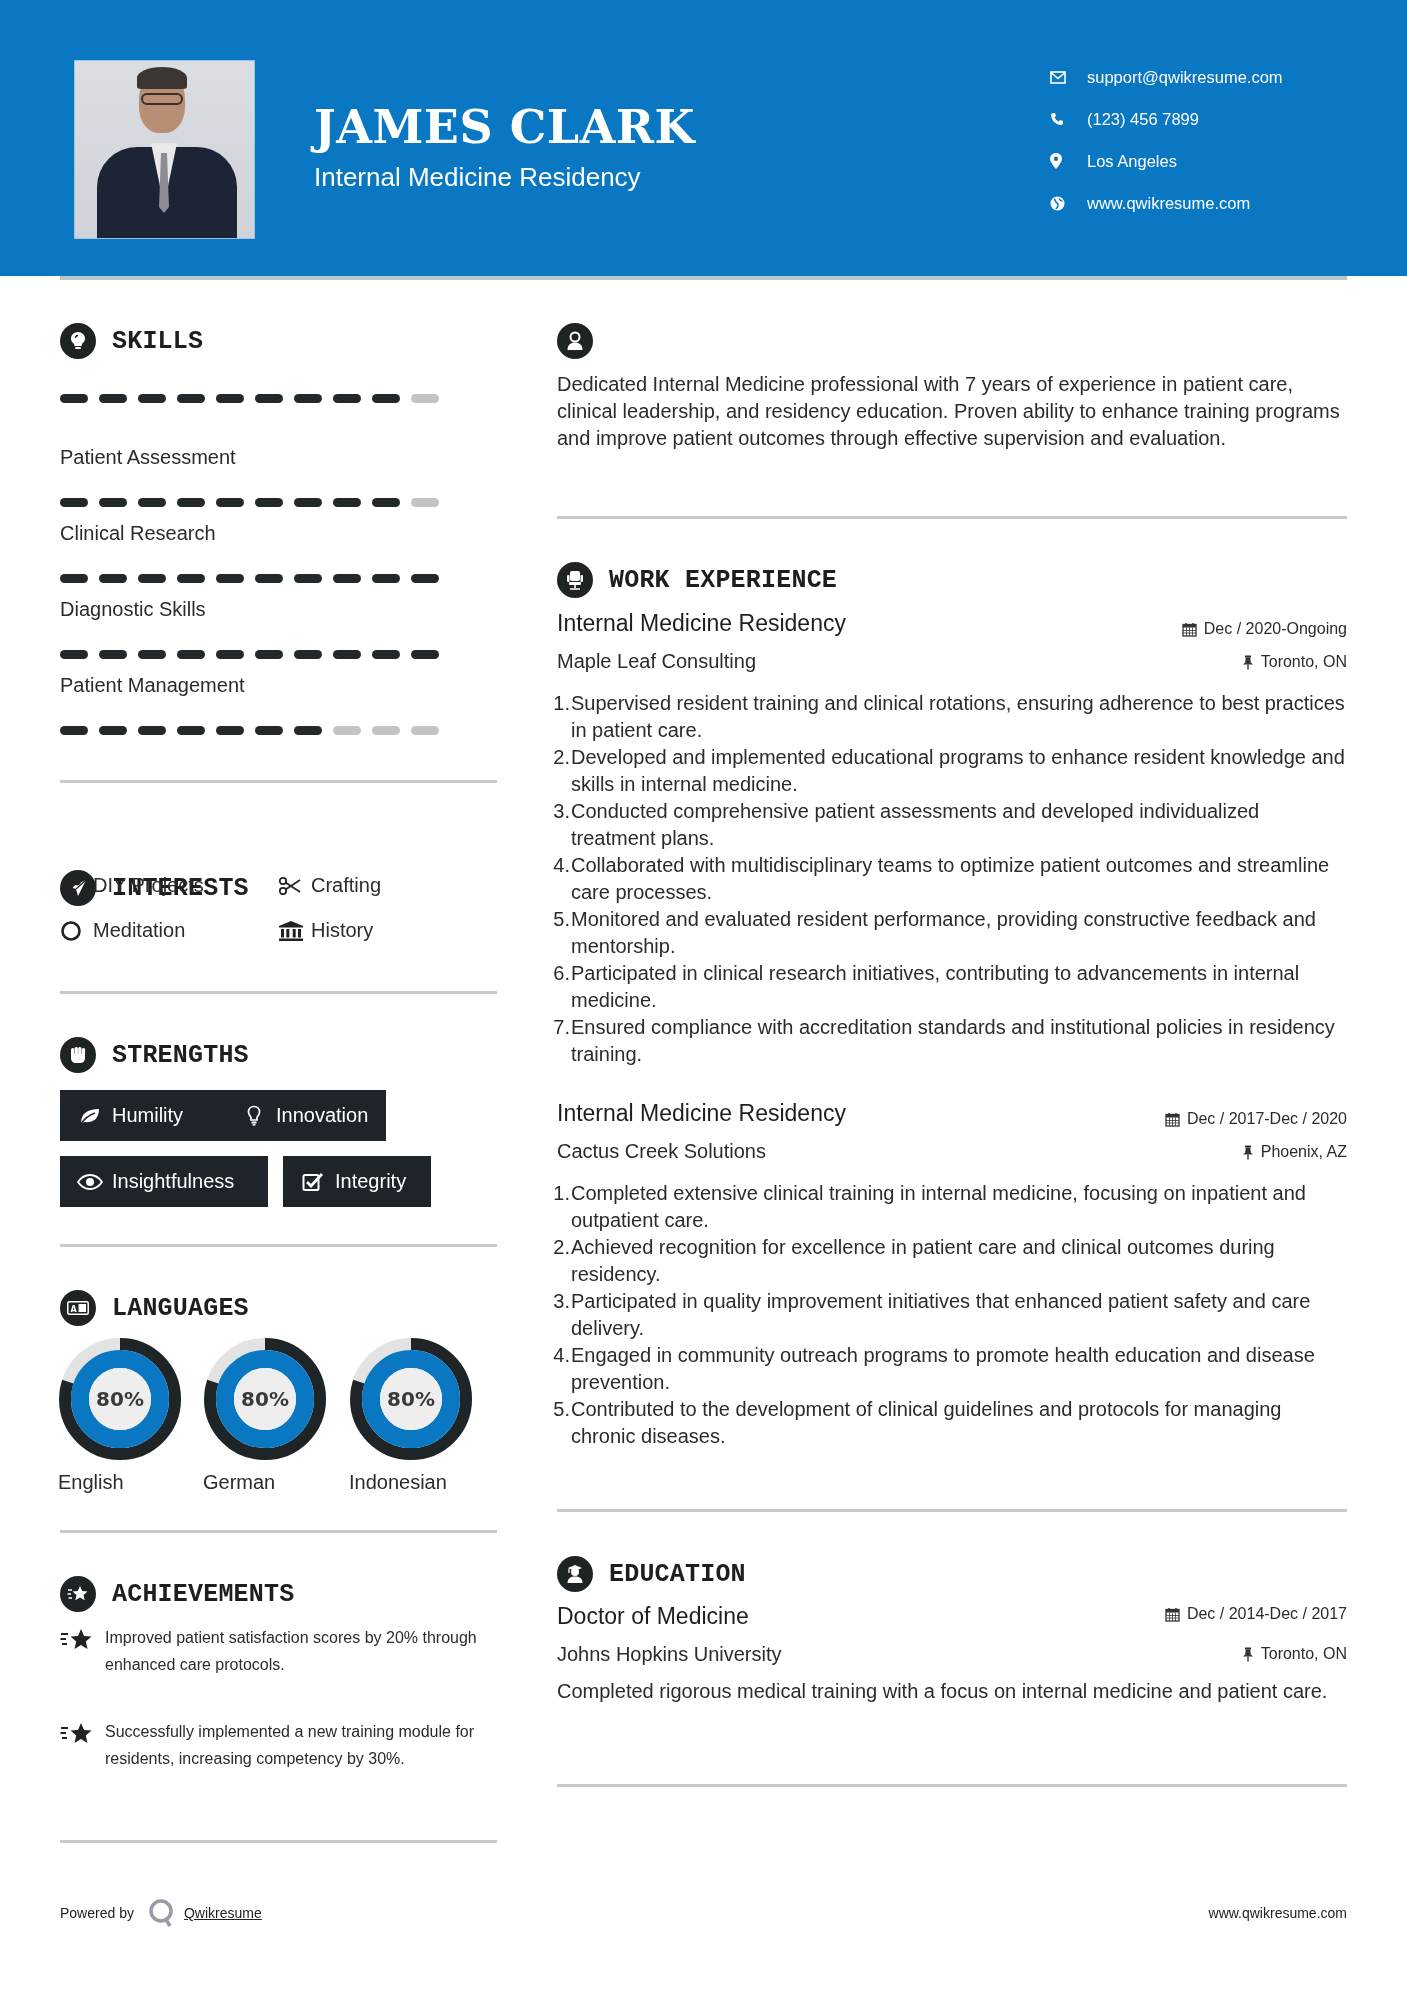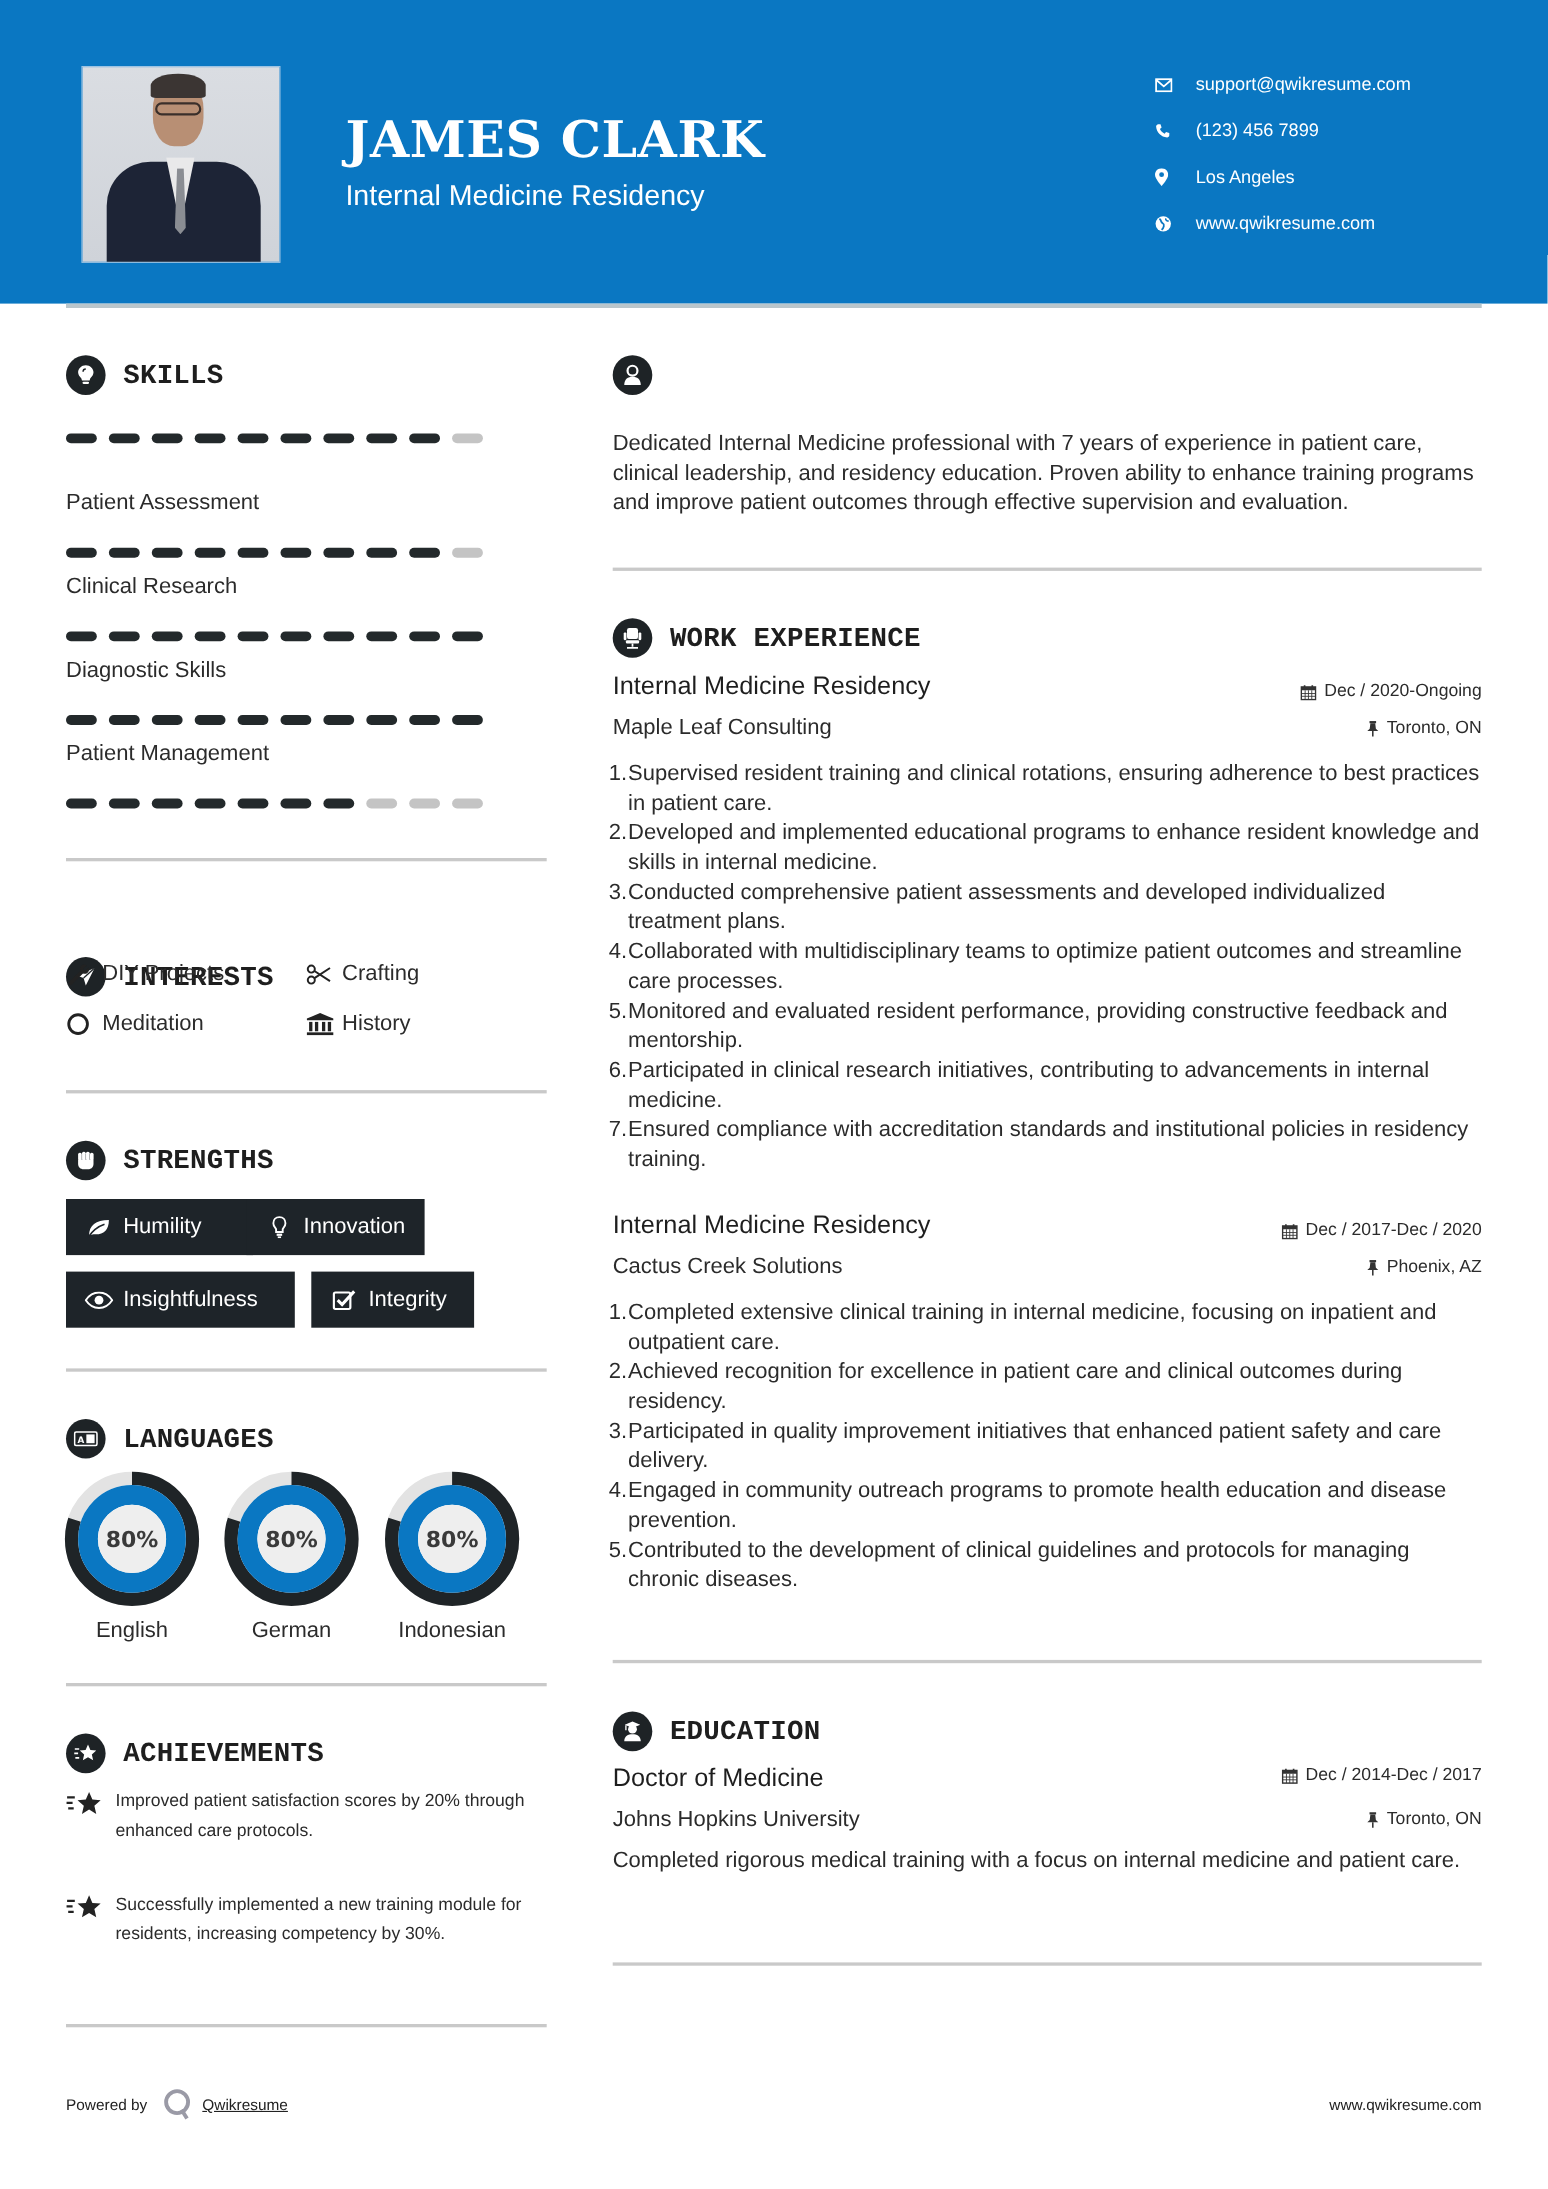--- a/index.html
+++ b/index.html
@@ -395,7 +395,7 @@
       </svg>
   </span>
 </div>
-<div class="para" style="left:557px; top:390px; width:790px;">Dedicated Internal Medicine professional with 7 years of experience in patient care, clinical leadership, and residency education. Proven ability to enhance training programs and improve patient outcomes through effective supervision and evaluation.</div>
+<div class="para" style="left:557px; top:371px; width:790px;">Dedicated Internal Medicine professional with 7 years of experience in patient care, clinical leadership, and residency education. Proven ability to enhance training programs and improve patient outcomes through effective supervision and evaluation.</div>
 
 <div class="divider" style="left:557px; top:516px; width:790px;"></div>
 

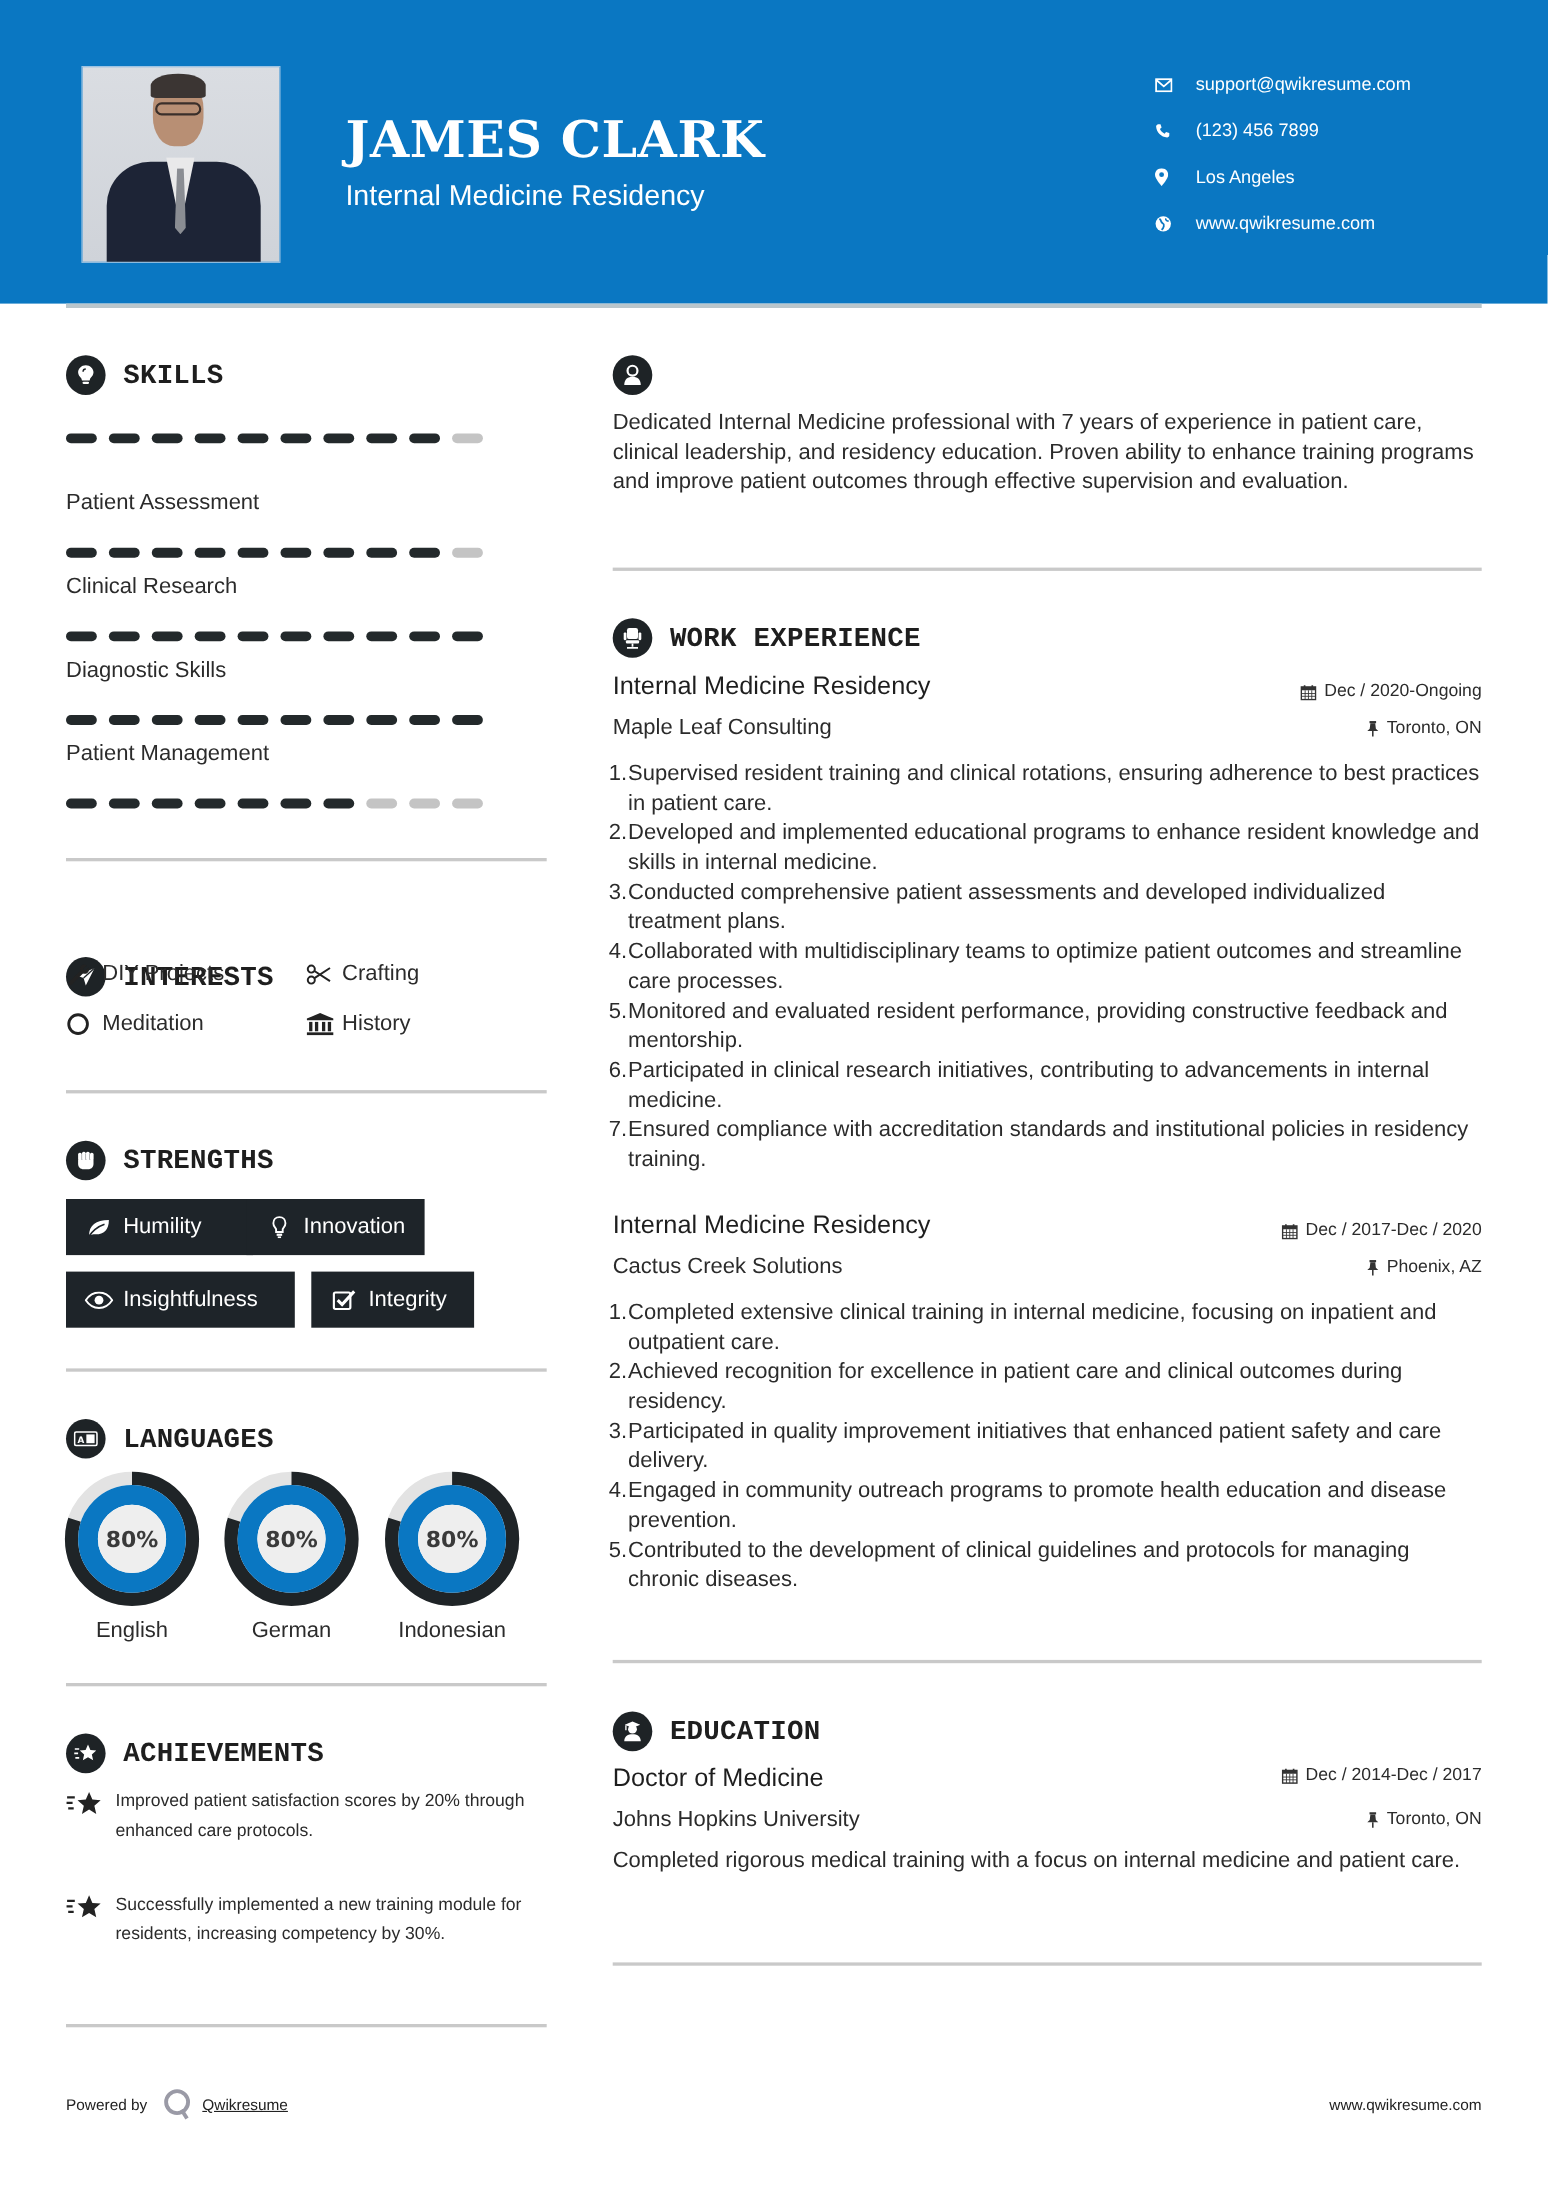--- a/index.html
+++ b/index.html
@@ -40,7 +40,7 @@
   .pill { position: absolute; height: 51px; background: #1e2429; color: #ffffff; display: flex; align-items: center; padding: 0 14px 0 12px; font-family: "Liberation Sans", sans-serif; font-size: 20px; }
   .pill .pi { width: 36px; display: flex; align-items: center; justify-content: center; margin-right: 4px; }
 
-  .lang { position: absolute; width: 124px; text-align: center; }
+  .lang { position: absolute; width: 124px; }
   .ring-label { font-family: "Liberation Sans", sans-serif; font-size: 20px; color: #2b2b2b; margin-top: 6px; }
   .pct { font-family: "DejaVu Sans", sans-serif; font-weight: bold; font-size: 20px; fill: #3a3a3a; }
 

